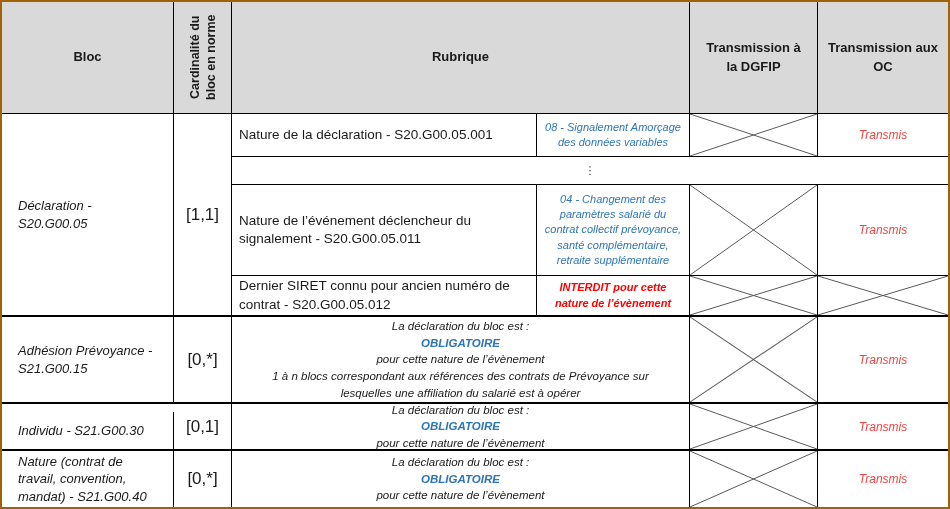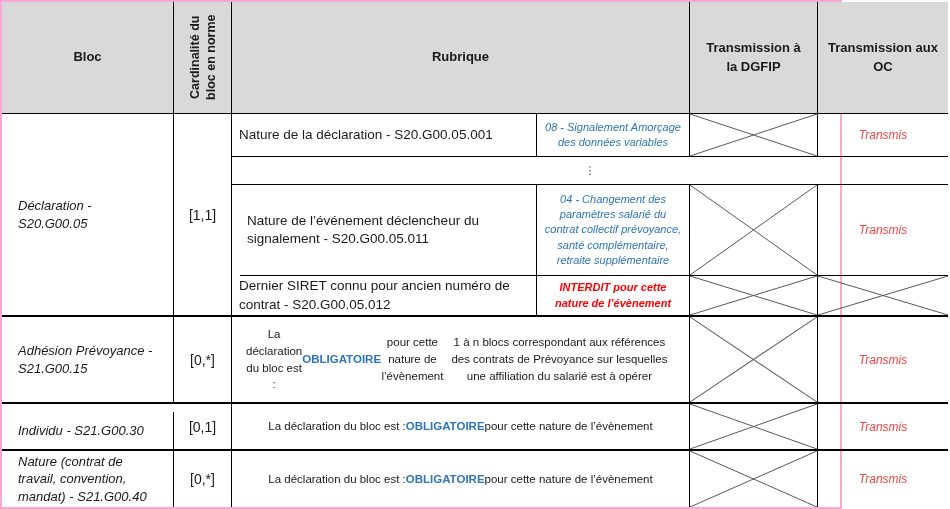--- a/index.html
+++ b/index.html
@@ -11,8 +11,8 @@
     overflow: hidden;
   }
   .table {
-    width: 842px; height: 509px;
-    border: 2px solid #f9a8d4;
+    width: 950px; height: 509px;
+    border: 2px solid #a16207;
     display: grid;
     grid-template-columns: 172px 58px 305px 153px 128px 130px;
     grid-template-rows: 112px 43px 28px 91px 41px 87px 47px 56px;

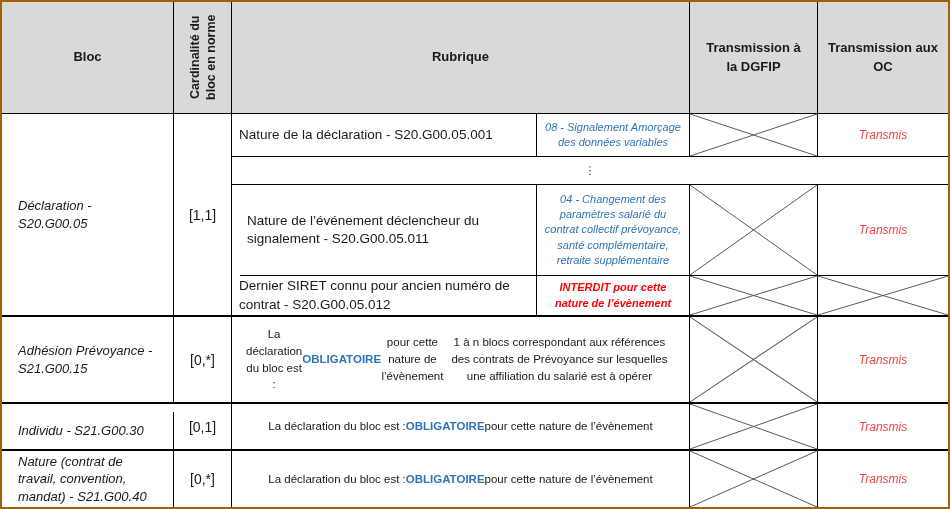--- a/index.html
+++ b/index.html
@@ -54,7 +54,7 @@
     line-height: 1.35;
   }
   .card {
-    font-size: 14px;
+    font-size: 17px;
   }
   .vtext {
     transform: rotate(-90deg);

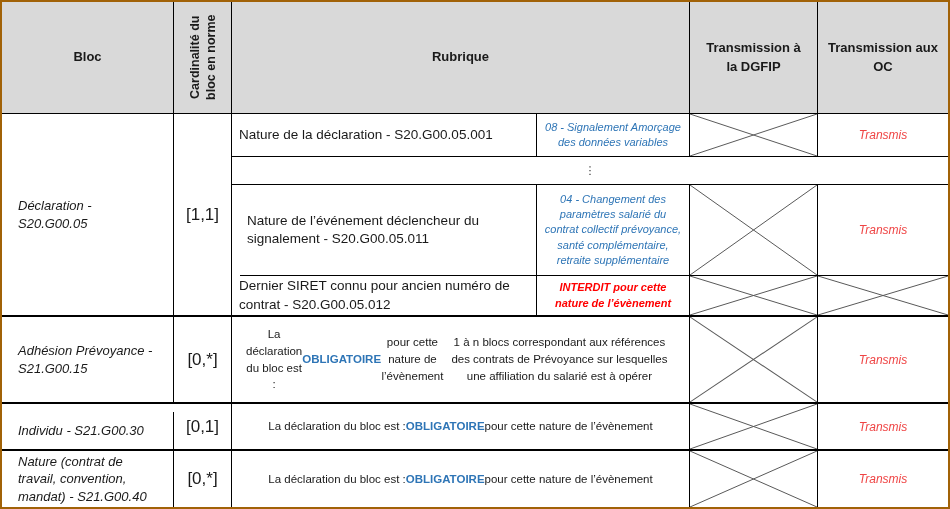--- a/index.html
+++ b/index.html
@@ -155,7 +155,7 @@
     <span>⋮</span>
   </div>
 
-  <div class="cell rub-label" style="grid-column:3; grid-row:4;margin-left:8px;">
+  <div class="cell rub-label" style="grid-column:3; grid-row:4;">
     <span>Nature de l’événement déclencheur du signalement - S20.G00.05.011</span>
   </div>
   <div class="cell blue-val" style="grid-column:4; grid-row:4;">

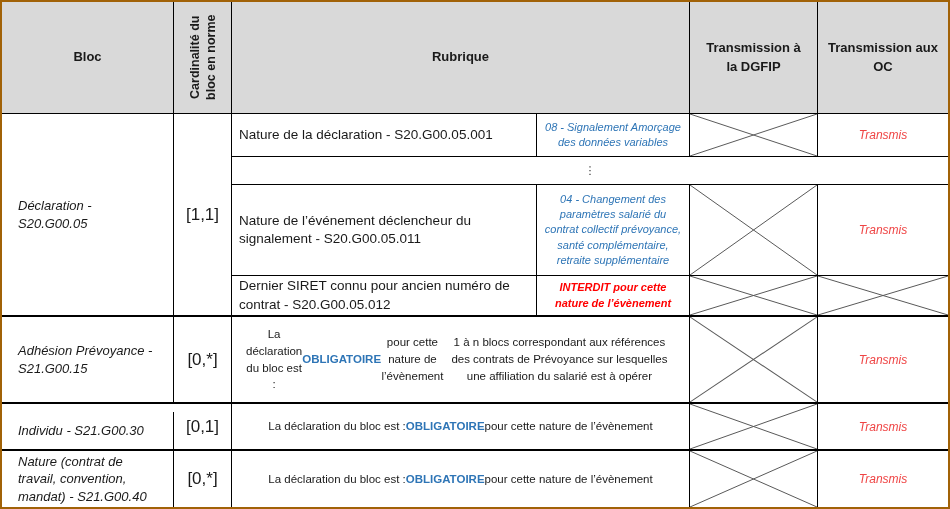--- a/index.html
+++ b/index.html
@@ -83,7 +83,8 @@
     padding: 3px 5px;
   }
   .note {
-    flex-direction: row;
+    flex-direction: column;
+    font-style: italic;
     font-size: 11.5px;
     text-align: center;
     line-height: 1.45;

